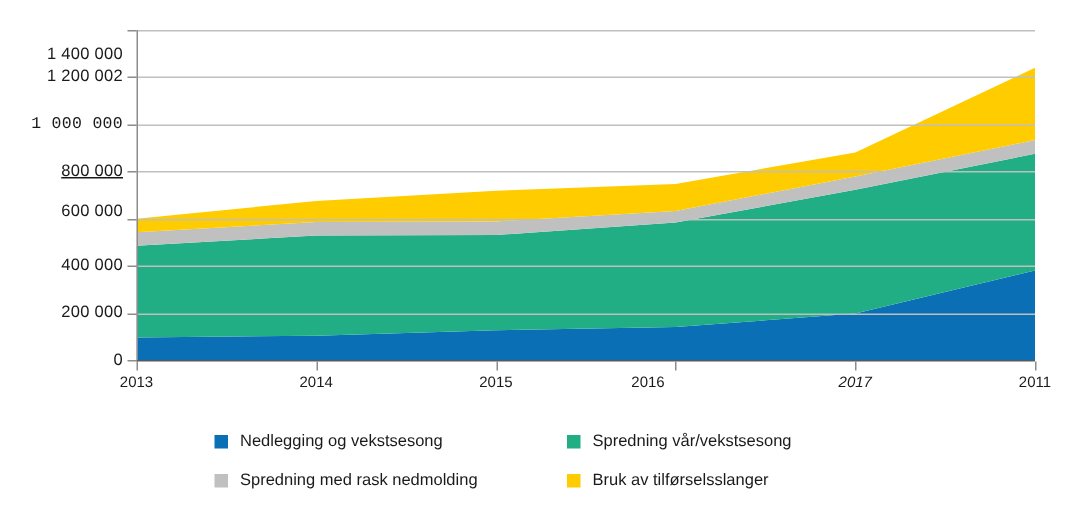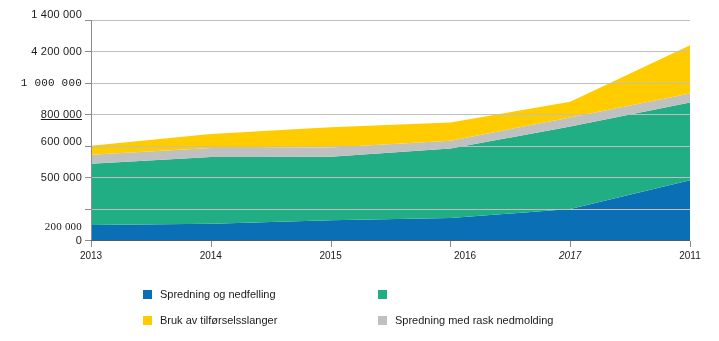--- a/index.html
+++ b/index.html
@@ -82,7 +82,7 @@
       <div class="ylabel" style="top: 114.286px; text-decoration: underline;">800 000</div>
       <div class="ylabel" style="top: 82.8571px; font-family: Liberation Mono, monospace;">1 000 000</div>
       <div class="ylabel" style="top: 51.4286px;">4 200 000</div>
-      <div class="ylabel" style="top: 14px;">1 400 000</div>
+      <div class="ylabel" style="top: 36px;">1 400 000</div>
     </div>
 
   <div class="plot-area">

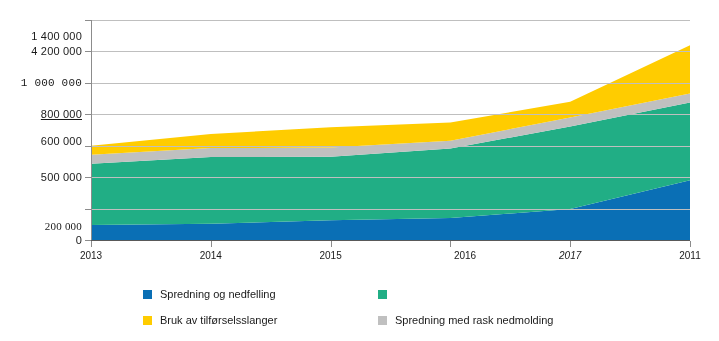--- a/index.html
+++ b/index.html
@@ -81,7 +81,7 @@
       <div class="ylabel" style="top: 141px;">600 000</div>
       <div class="ylabel" style="top: 114.286px; text-decoration: underline;">800 000</div>
       <div class="ylabel" style="top: 82.8571px; font-family: Liberation Mono, monospace;">1 000 000</div>
-      <div class="ylabel" style="top: 51.4286px;">4 200 000</div>
+      <div class="ylabel" style="top: 51.4286px;">1 200 002</div>
       <div class="ylabel" style="top: 36px;">1 400 000</div>
     </div>
 

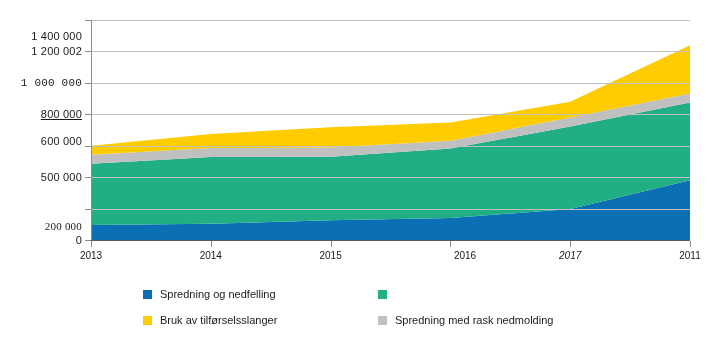--- a/index.html
+++ b/index.html
@@ -77,7 +77,7 @@
   <div class="ylabels">
       <div class="ylabel" style="top: 240px;">0</div>
       <div class="ylabel" style="top: 226px; font-family: Liberation Serif, serif;">200 000</div>
-      <div class="ylabel" style="top: 177.143px;">500 000</div>
+      <div class="ylabel" style="top: 177.143px;">400 000</div>
       <div class="ylabel" style="top: 141px;">600 000</div>
       <div class="ylabel" style="top: 114.286px; text-decoration: underline;">800 000</div>
       <div class="ylabel" style="top: 82.8571px; font-family: Liberation Mono, monospace;">1 000 000</div>

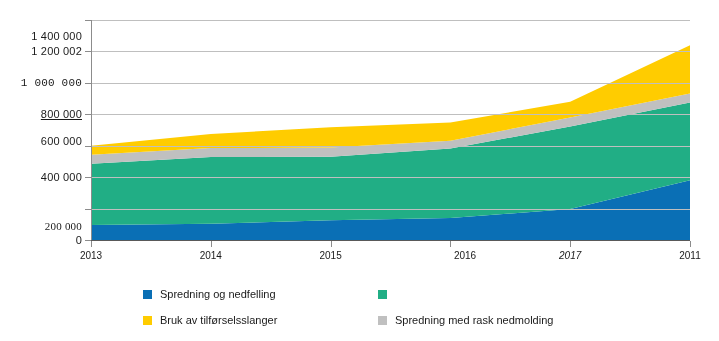--- a/index.html
+++ b/index.html
@@ -76,7 +76,7 @@
 
   <div class="ylabels">
       <div class="ylabel" style="top: 240px;">0</div>
-      <div class="ylabel" style="top: 226px; font-family: Liberation Serif, serif;">200 000</div>
+      <div class="ylabel" style="top: 208px;">200 000</div>
       <div class="ylabel" style="top: 177.143px;">400 000</div>
       <div class="ylabel" style="top: 141px;">600 000</div>
       <div class="ylabel" style="top: 114.286px; text-decoration: underline;">800 000</div>

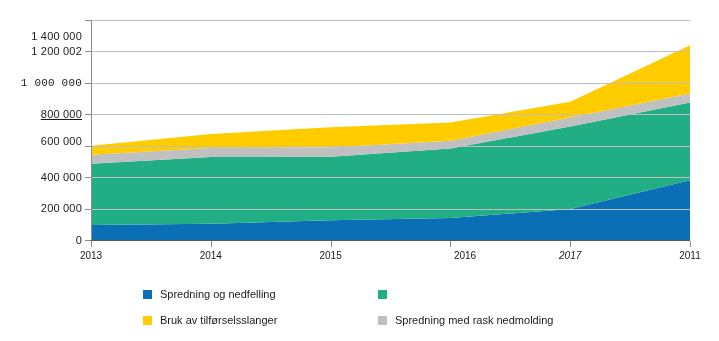--- a/index.html
+++ b/index.html
@@ -139,7 +139,7 @@
     <div class="tick-x" style="left: 210.8px;"></div>
     <div class="xlabel" style="left: 330.6px;">2015</div>
     <div class="tick-x" style="left: 330.6px;"></div>
-    <div class="xlabel" style="left: 465px; text-align: right;">2016</div>
+    <div class="xlabel" style="left: 432px; text-align: right;">2016</div>
     <div class="tick-x" style="left: 450.4px;"></div>
     <div class="xlabel" style="left: 570.2px; font-style: italic;">2017</div>
     <div class="tick-x" style="left: 570.2px;"></div>

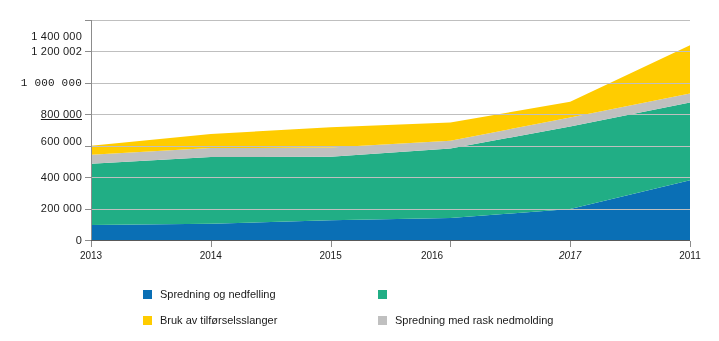--- a/index.html
+++ b/index.html
@@ -111,7 +111,7 @@
   <div class="legend">
       <div class="legend-item">
         <span class="swatch" style="background: rgb(10, 111, 181);"></span>
-        <span class="legend-label">Spredning og nedfelling</span>
+        <span class="legend-label">Nedlegging og vekstsesong</span>
       </div>
       <div class="legend-item">
         <span class="swatch" style="background: rgb(33, 174, 133);"></span>

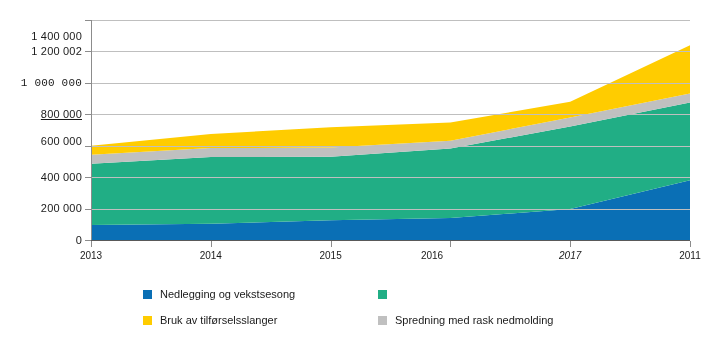--- a/index.html
+++ b/index.html
@@ -115,6 +115,7 @@
       </div>
       <div class="legend-item">
         <span class="swatch" style="background: rgb(33, 174, 133);"></span>
+        <span class="legend-label">Spredning vår/vekstsesong</span>
       </div>
       <div class="legend-item">
         <span class="swatch" style="background: rgb(255, 204, 0);"></span>

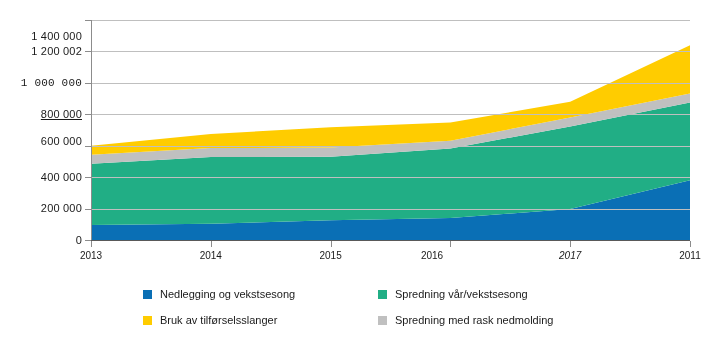--- a/index.html
+++ b/index.html
@@ -118,12 +118,12 @@
         <span class="legend-label">Spredning vår/vekstsesong</span>
       </div>
       <div class="legend-item">
+        <span class="swatch" style="background: rgb(192, 192, 192);"></span>
+        <span class="legend-label">Spredning med rask nedmolding</span>
+      </div>
+      <div class="legend-item">
         <span class="swatch" style="background: rgb(255, 204, 0);"></span>
         <span class="legend-label">Bruk av tilførselsslanger</span>
-      </div>
-      <div class="legend-item">
-        <span class="swatch" style="background: rgb(192, 192, 192);"></span>
-        <span class="legend-label">Spredning med rask nedmolding</span>
       </div>
     </div>
 <div class="tick-y" style="top: 240px;"></div>

